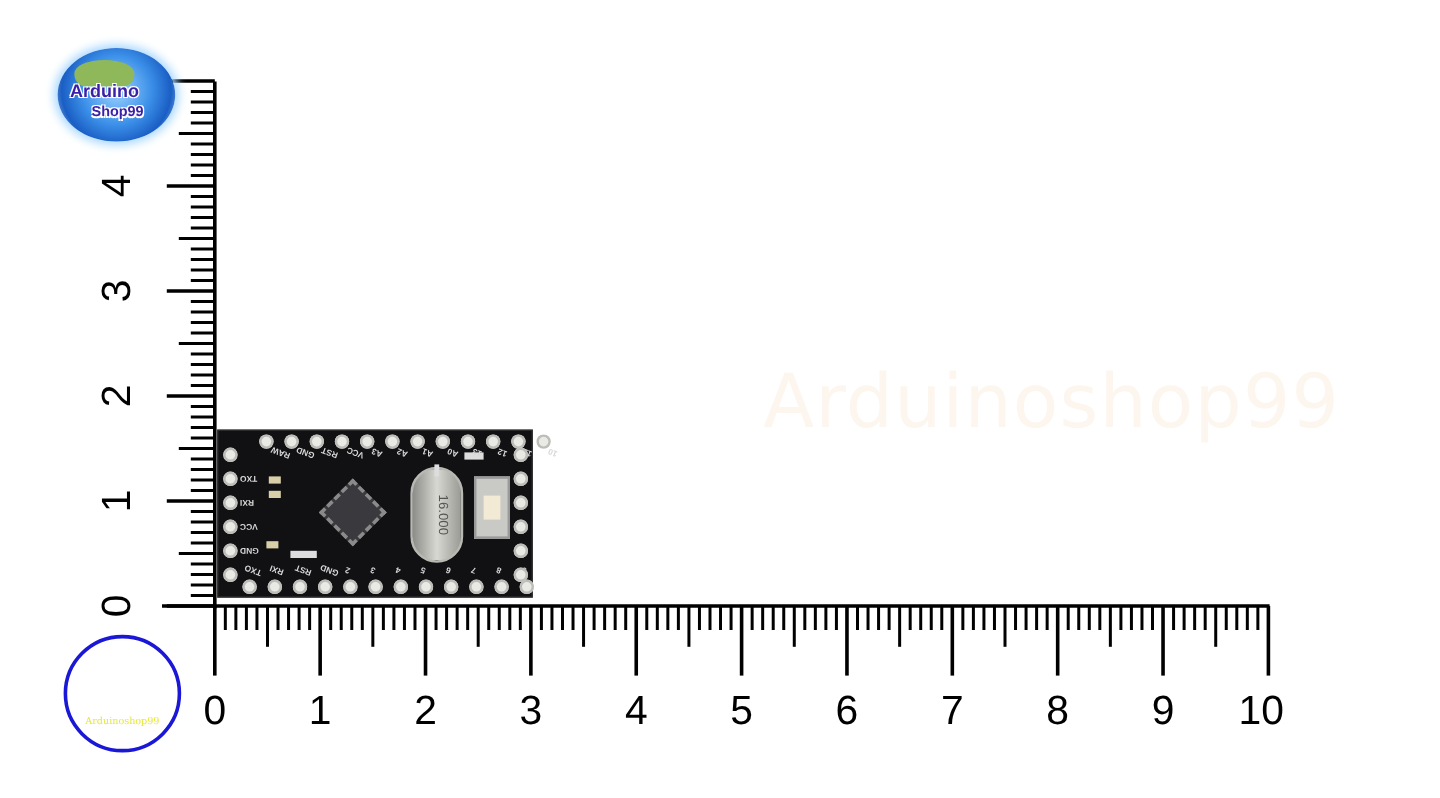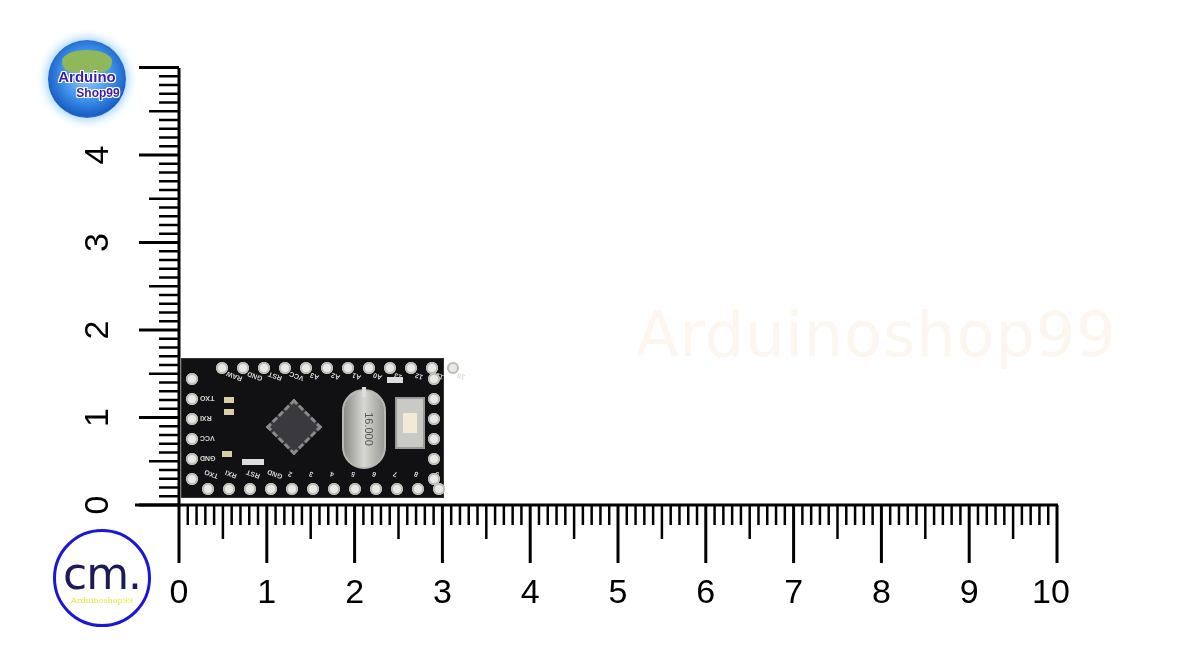--- a/index.html
+++ b/index.html
@@ -8,7 +8,7 @@
   .watermark{position:absolute;left:636px;top:298px;font-size:62px;color:#fdf6ee;letter-spacing:1px;font-family:"DejaVu Sans",sans-serif;}
   .logo{position:absolute;left:48px;top:40px;width:78px;height:78px;border-radius:50%;
     background:radial-gradient(circle at 50% 45%,#9fd4ff 0%,#3b8fe8 45%,#1a5ec4 70%,#cfe9ff 100%);
-    box-shadow:0 0 8px 3px #a9d8ff;}
+    box-shadow:0 0 8px 3px #a9d8ff;padding-left:20px;}
   .logo .leaf{position:absolute;left:14px;top:10px;width:50px;height:22px;border-radius:50% 50% 10px 10px;background:#8fb85a;}
   .logo .t1{position:absolute;left:0;width:78px;top:28px;text-align:center;font-weight:bold;font-size:15px;color:#3a1fa8;
     text-shadow:-1px -1px 0 #fff,1px -1px 0 #fff,-1px 1px 0 #fff,1px 1px 0 #fff;}

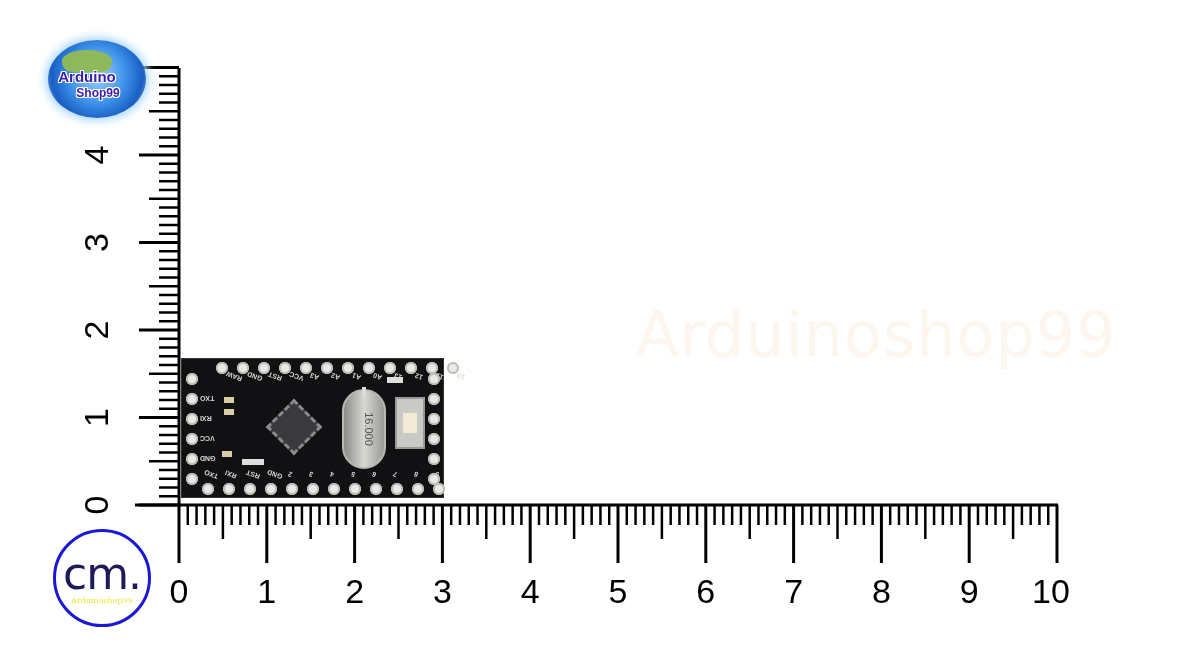--- a/index.html
+++ b/index.html
@@ -292,7 +292,6 @@
   </div>
 
 <div class="cm-badge">
-  <div class="cm">cm.</div>
   <div class="sub">Arduinoshop99</div>
 </div>
 

